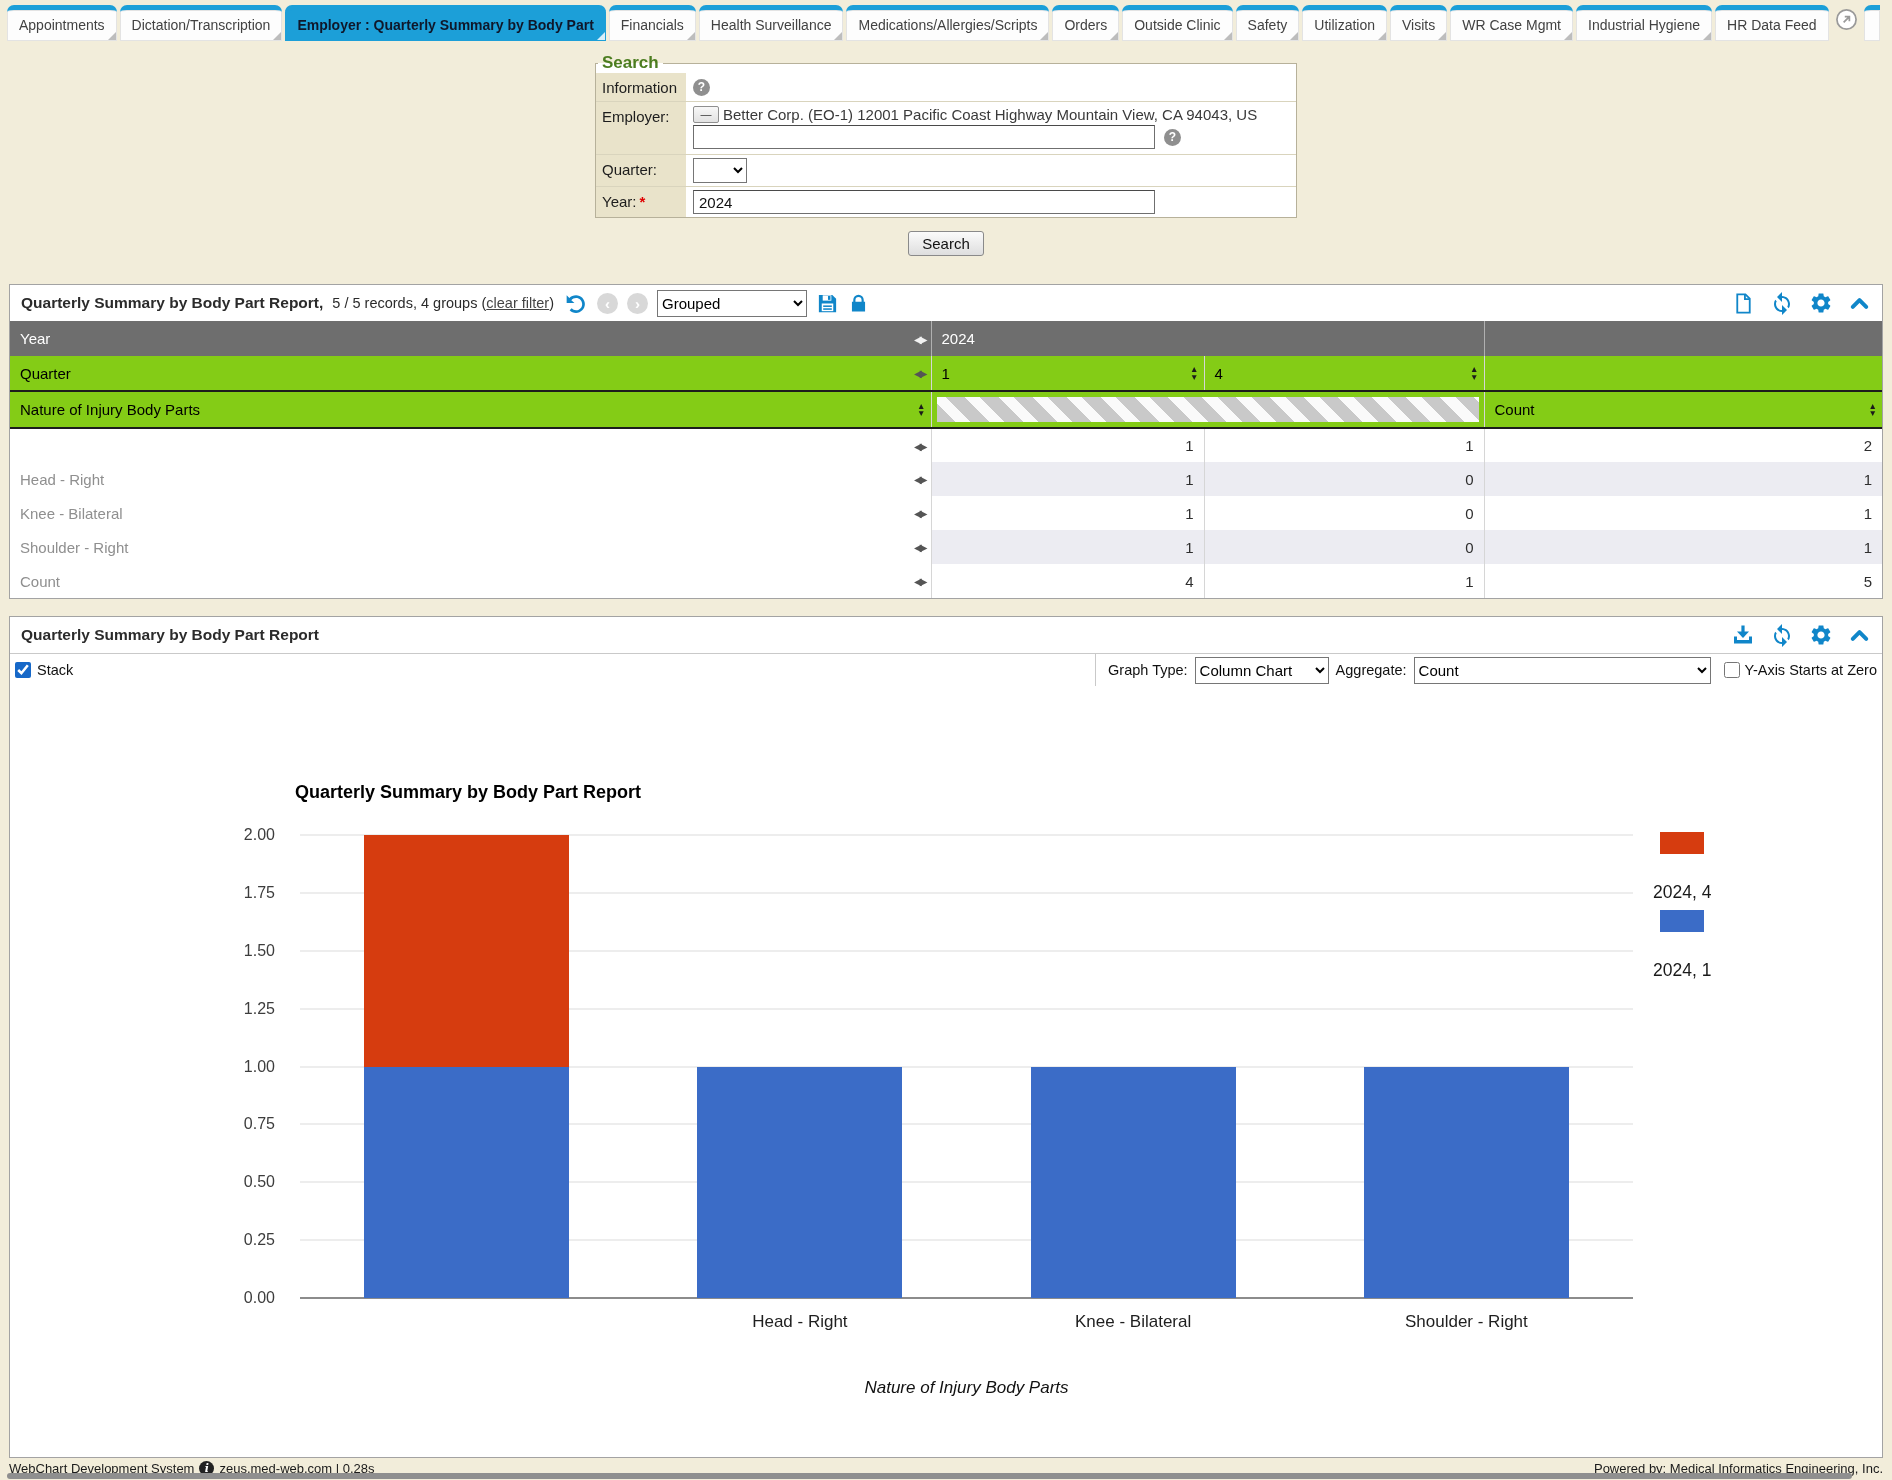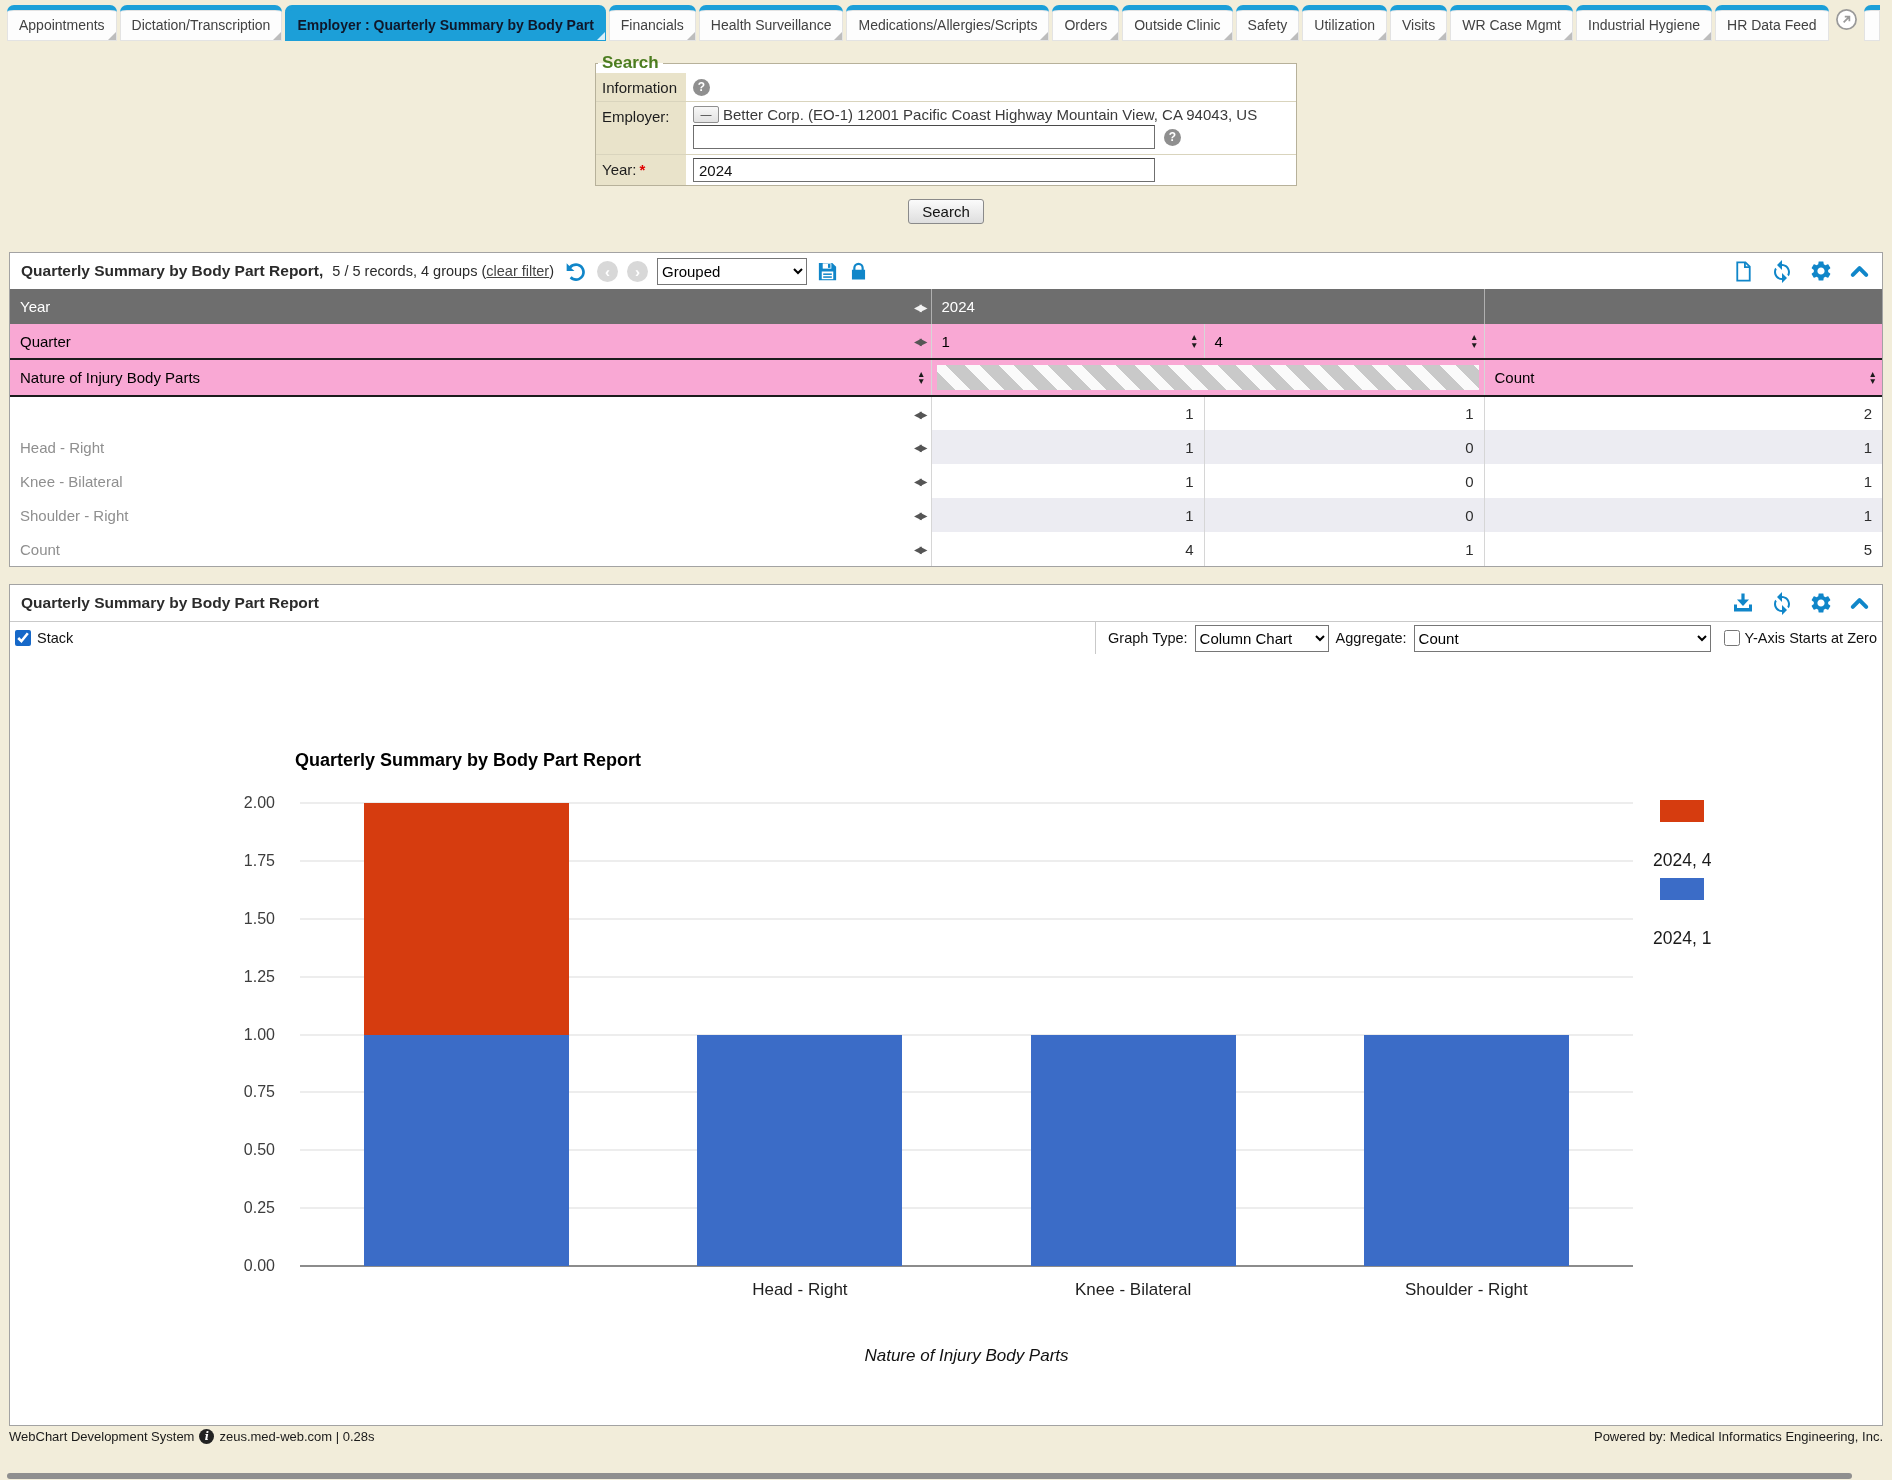--- a/index.html
+++ b/index.html
@@ -209,6 +209,14 @@
       </div>
     </div>
 
+    <div class="form-row">
+      <div class="form-label">Quarter:</div>
+      <div class="form-content">
+        <select class="quarter-select">
+          <option></option>
+        </select>
+      </div>
+    </div>
 
     <div class="form-row last">
       <div class="form-label"><span>Year:</span><span class="req">*</span></div>

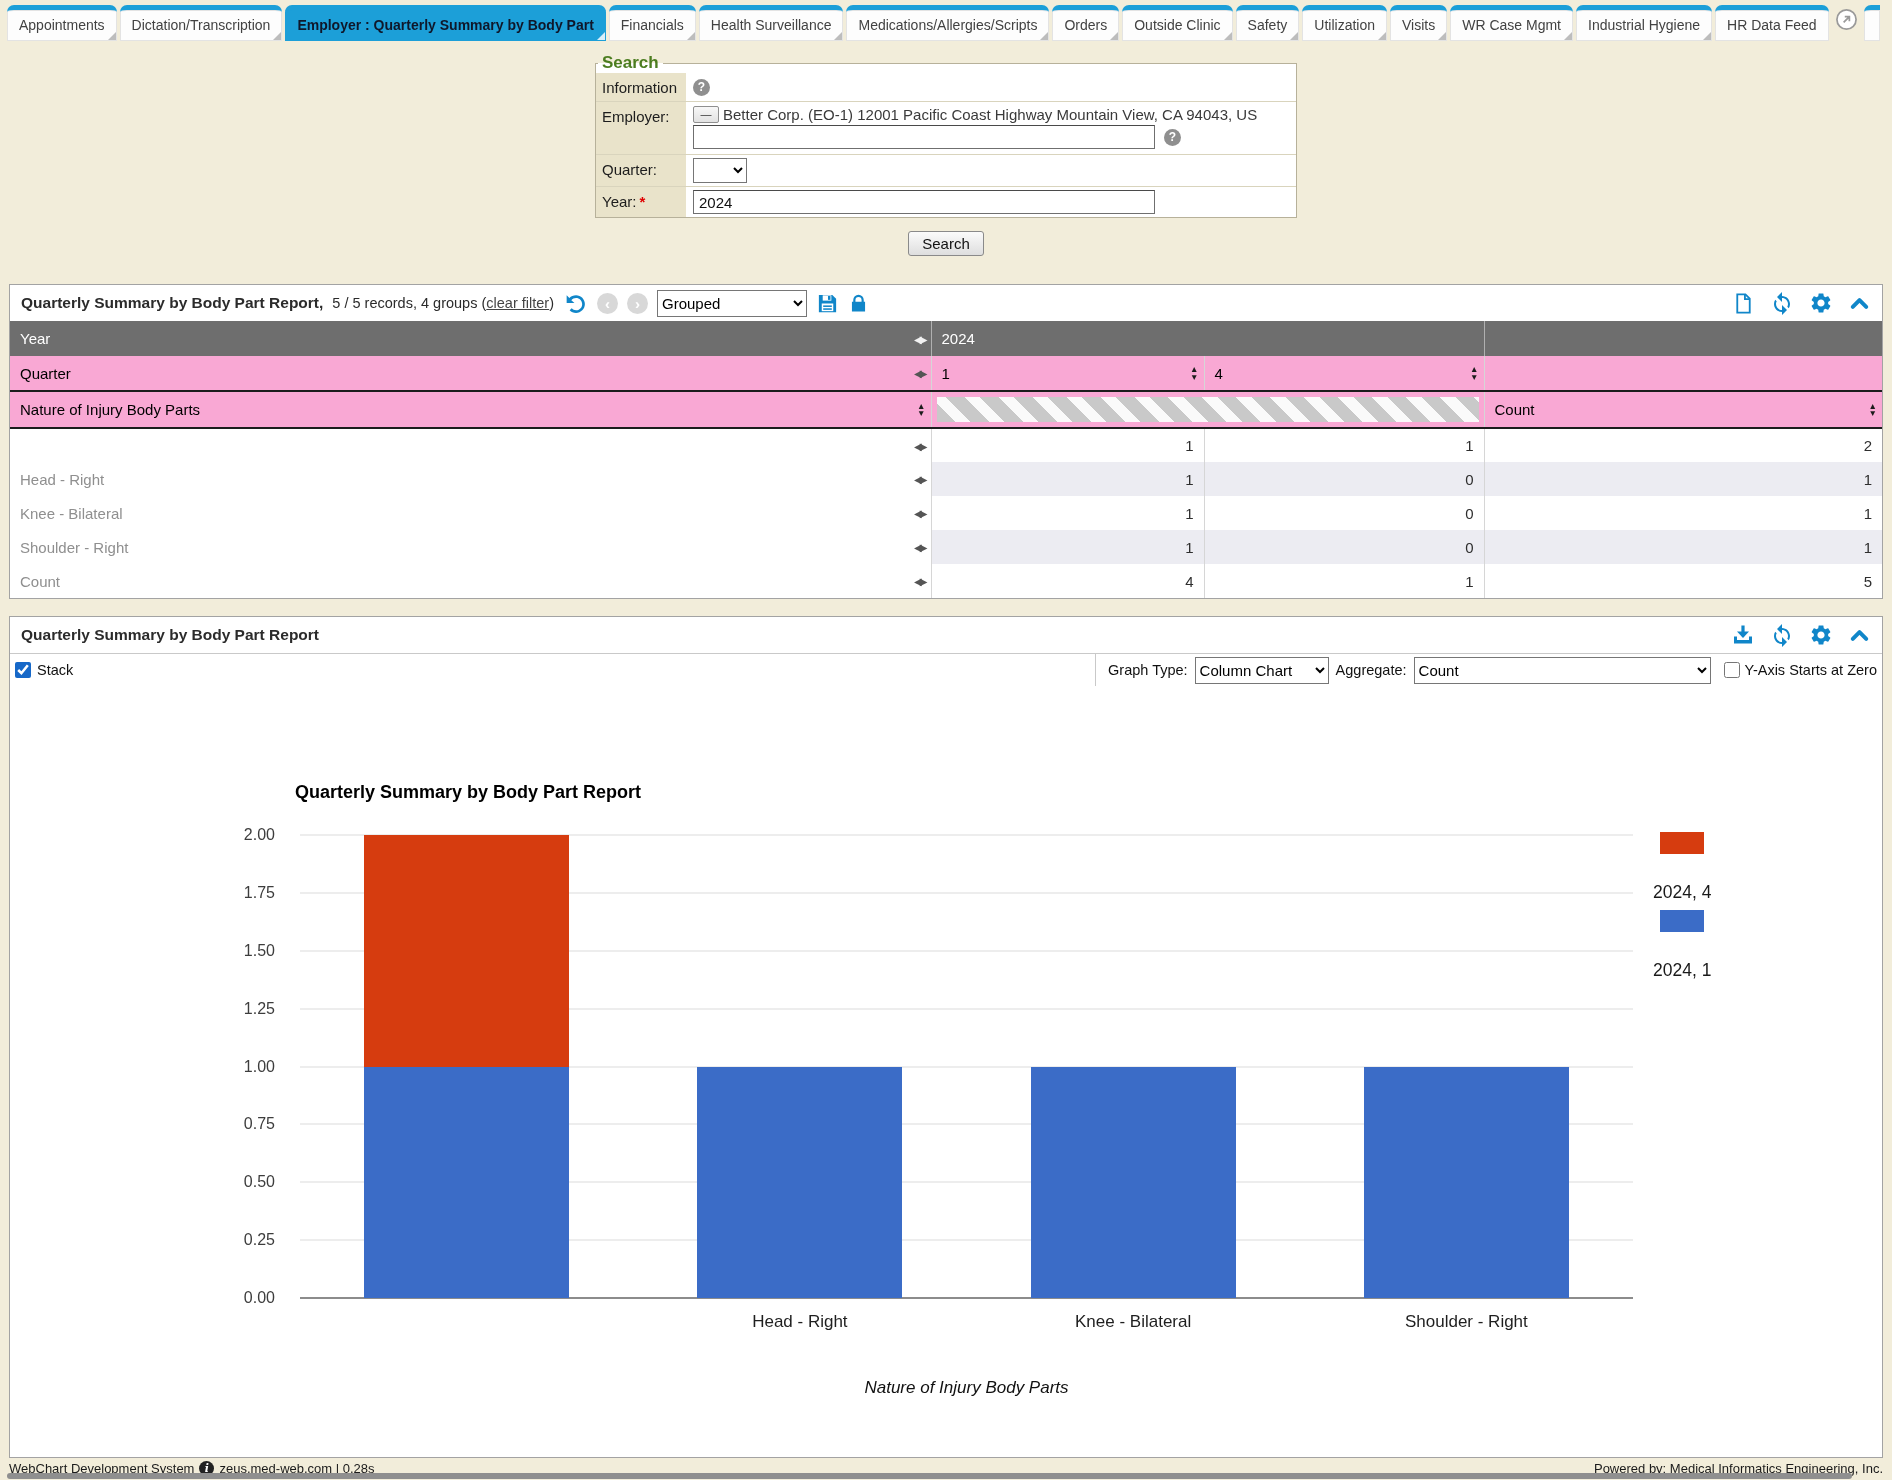--- a/index.html
+++ b/index.html
@@ -94,7 +94,7 @@
   table.report-table td { position:relative; padding:8px 10px; border-left:1px solid #d6d6d6; }
   table.report-table td:first-child { border-left:none; }
   tr.row-year td { background:#6e6e6e; color:#fff; border-left-color:#b0b0b0; height:35px; }
-  tr.row-quarter td, tr.row-nature td { background:#f9a8d4; color:#000; height:35px; }
+  tr.row-quarter td, tr.row-nature td { background:#84cc16; color:#000; height:35px; }
   tr.row-nature td { border-top:2px solid #1c1c1c; border-bottom:2px solid #1c1c1c; height:37px; }
   .cell-icon { position:absolute; right:5px; top:50%; transform:translateY(-50%); }
   .resize { font-size:10px; letter-spacing:-2px; color:#555; }

